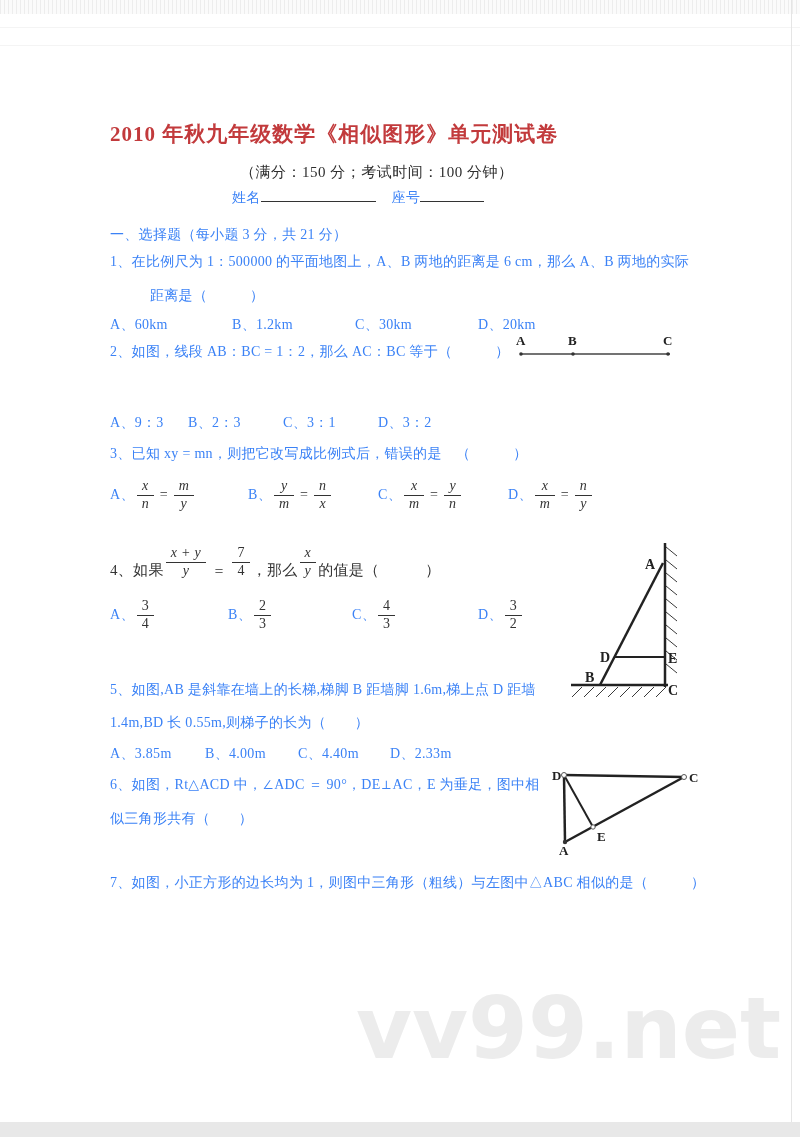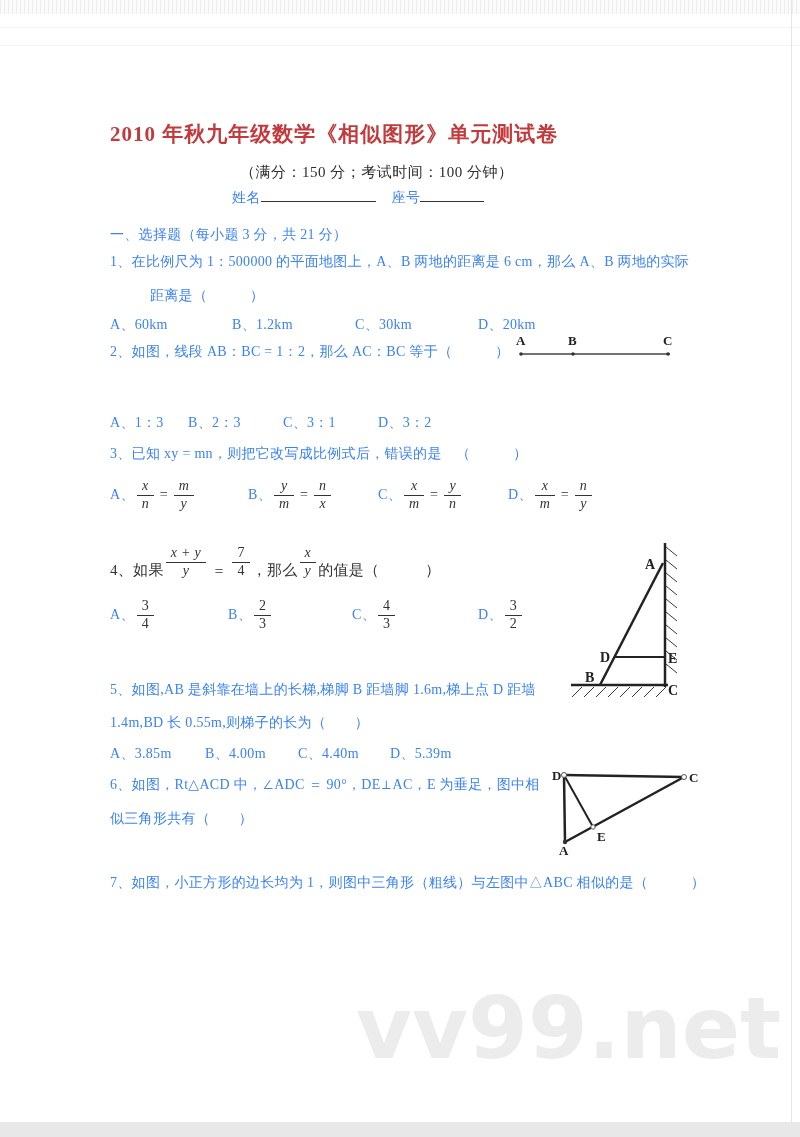--- a/index.html
+++ b/index.html
@@ -69,7 +69,7 @@
     <text x="158" y="15" font-size="13">C</text>
   </svg>
   <div class="optrow" style="top:414px;">
-    <span class="t" style="left:110px;">A、1：3</span>
+    <span class="t" style="left:110px;">A、9：3</span>
     <span class="t" style="left:188px;">B、2：3</span>
     <span class="t" style="left:283px;">C、3：1</span>
     <span class="t" style="left:378px;">D、3：2</span>

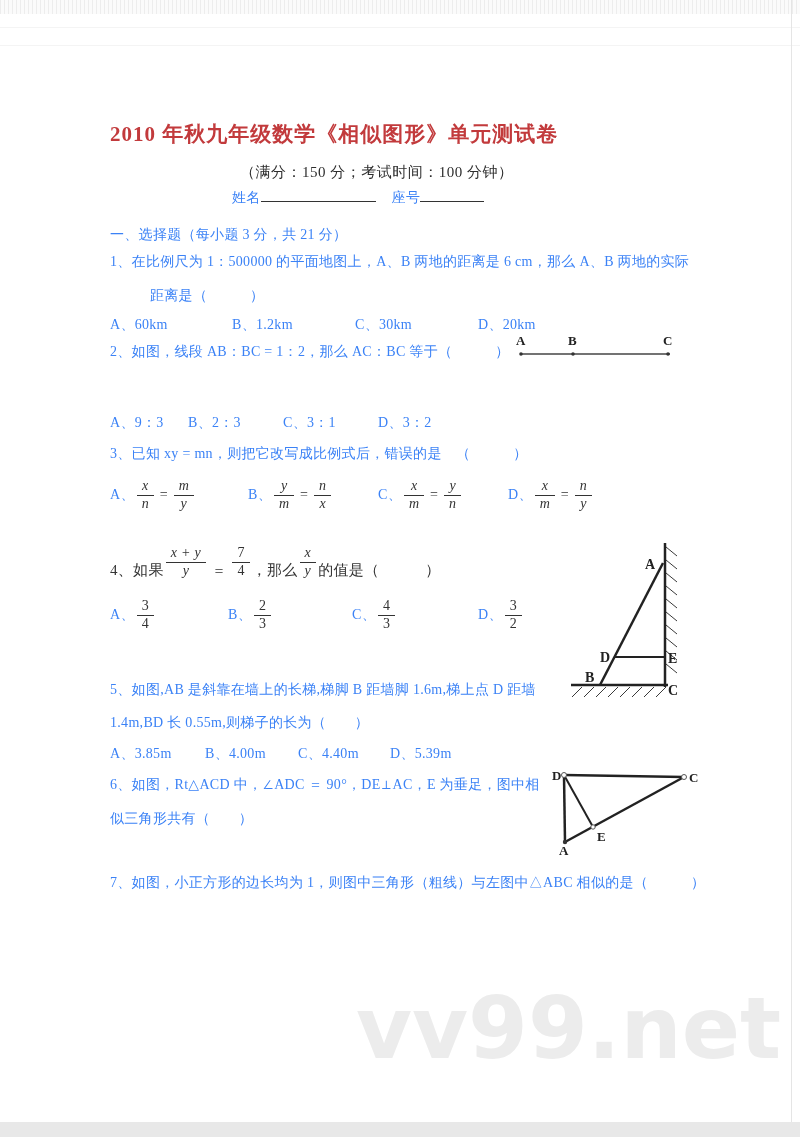--- a/index.html
+++ b/index.html
@@ -216,7 +216,7 @@
     <span class="t" style="left:110px;">A、3.85m</span>
     <span class="t" style="left:205px;">B、4.00m</span>
     <span class="t" style="left:298px;">C、4.40m</span>
-    <span class="t" style="left:390px;">D、5.39m</span>
+    <span class="t" style="left:390px;">D、2.33m</span>
   </div>
 
   <svg class="abs" style="left:548px;top:762px;" width="158" height="96" viewBox="0 0 158 96">

